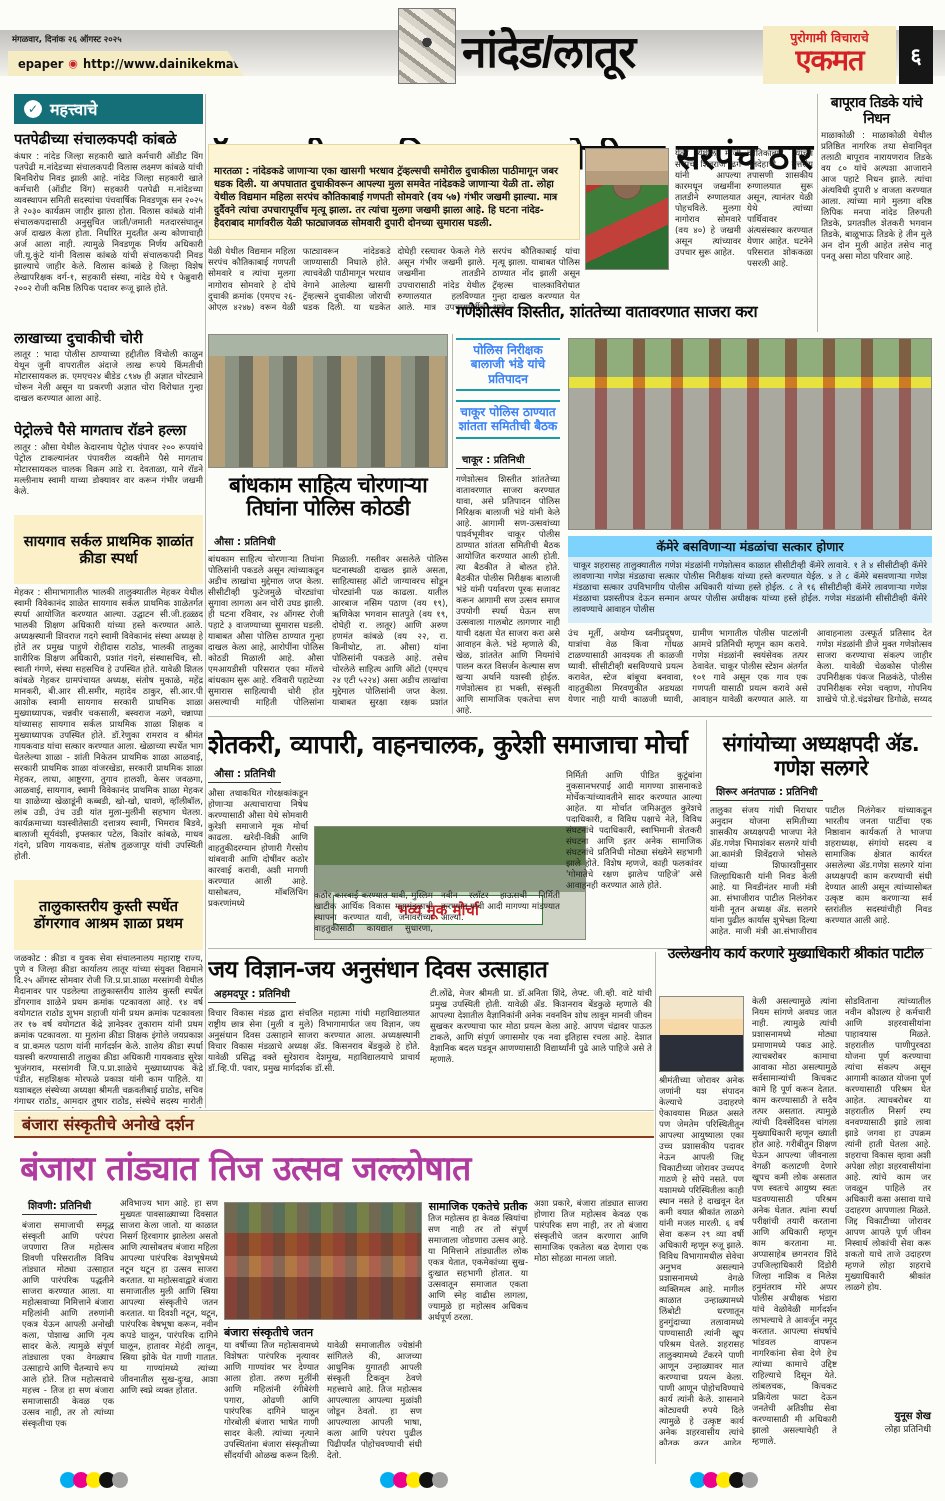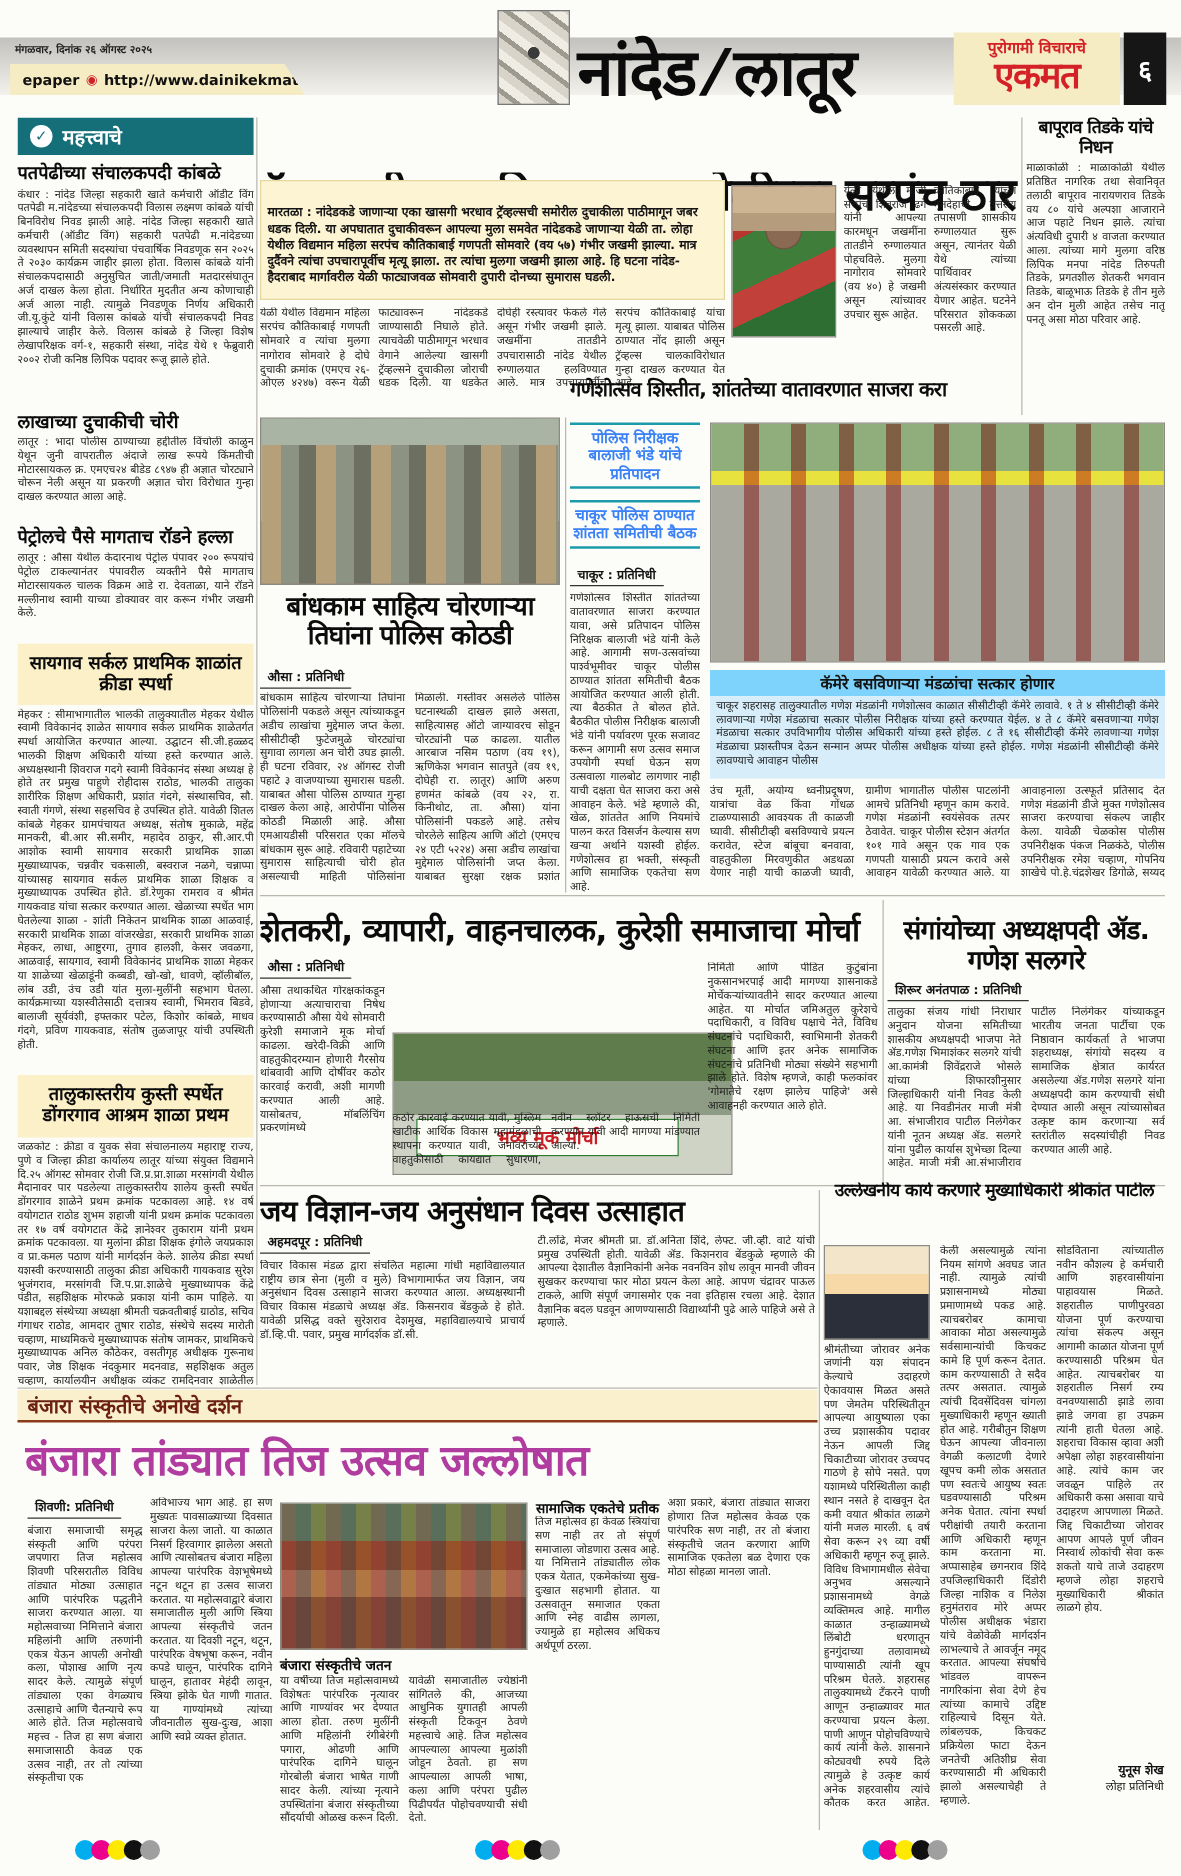--- a/index.html
+++ b/index.html
@@ -25,7 +25,7 @@
   .mh-logo{left:398px;top:8px;width:58px;height:76px;border:1px solid #777;
      background:radial-gradient(circle at 50% 45%,#3a3a3a 9%,transparent 10%),
                 repeating-linear-gradient(37deg,#d8d4ca 0 7px,#9d9a90 7px 11px,#efece4 11px 18px),#cfccc2;}
-  .mh-section{left:462px;top:20px;font-size:52px;font-weight:800;letter-spacing:-1px;color:#0b0b0b;font-family:Liberation Mono, monospace;}
+  .mh-section{left:462px;top:20px;font-size:44px;font-weight:800;letter-spacing:-1px;color:#0b0b0b;font-family:Liberation Sans, sans-serif;}
   .mh-brandbox{left:763px;top:26px;width:133px;height:58px;background:#f6ecc3;text-align:center;padding-top:3px;}
   .mh-kicker{font-size:12.5px;font-weight:800;color:#d42127;}
   .mh-brand{font-size:29px;font-weight:800;color:#d42127;letter-spacing:-1px;line-height:1;}

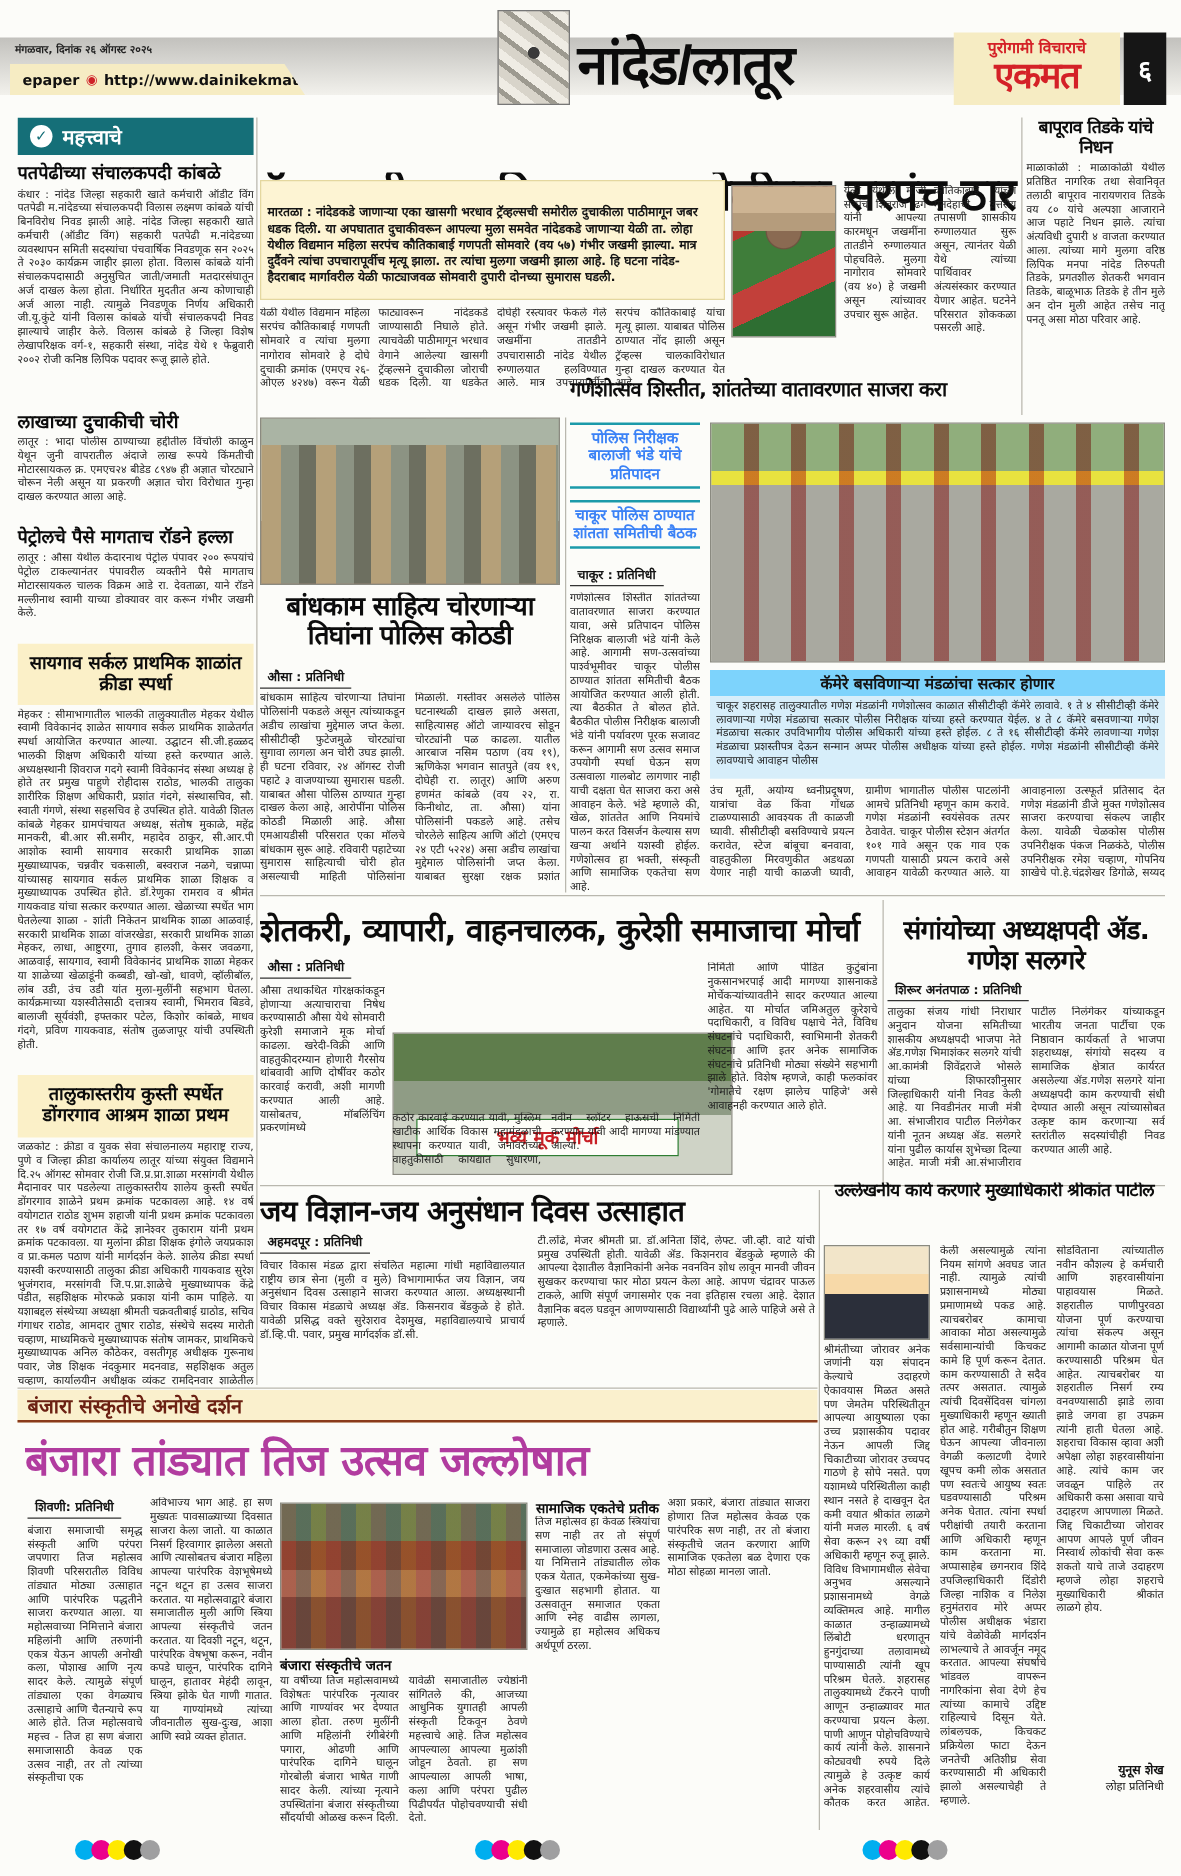--- a/index.html
+++ b/index.html
@@ -38,7 +38,7 @@
             display:flex;align-items:center;justify-content:center;}
   .sb-title{font-size:16px;font-weight:800;}
   .sb-art-title{font-size:14.5px;font-weight:800;margin-top:7px;line-height:1.15;color:#0b0b0b;}
-  .sb-art-title.band{background:#fbf0c8;text-align:center;padding:8px 2px;}
+  .sb-art-title.band{background:#fbf0c8;text-align:center;padding:18px 2px;}
   .sb-body{margin-top:3px;}
   
   .lead-headline{font-size:36px;line-height:1.05;white-space:nowrap;margin-top:44px;}

